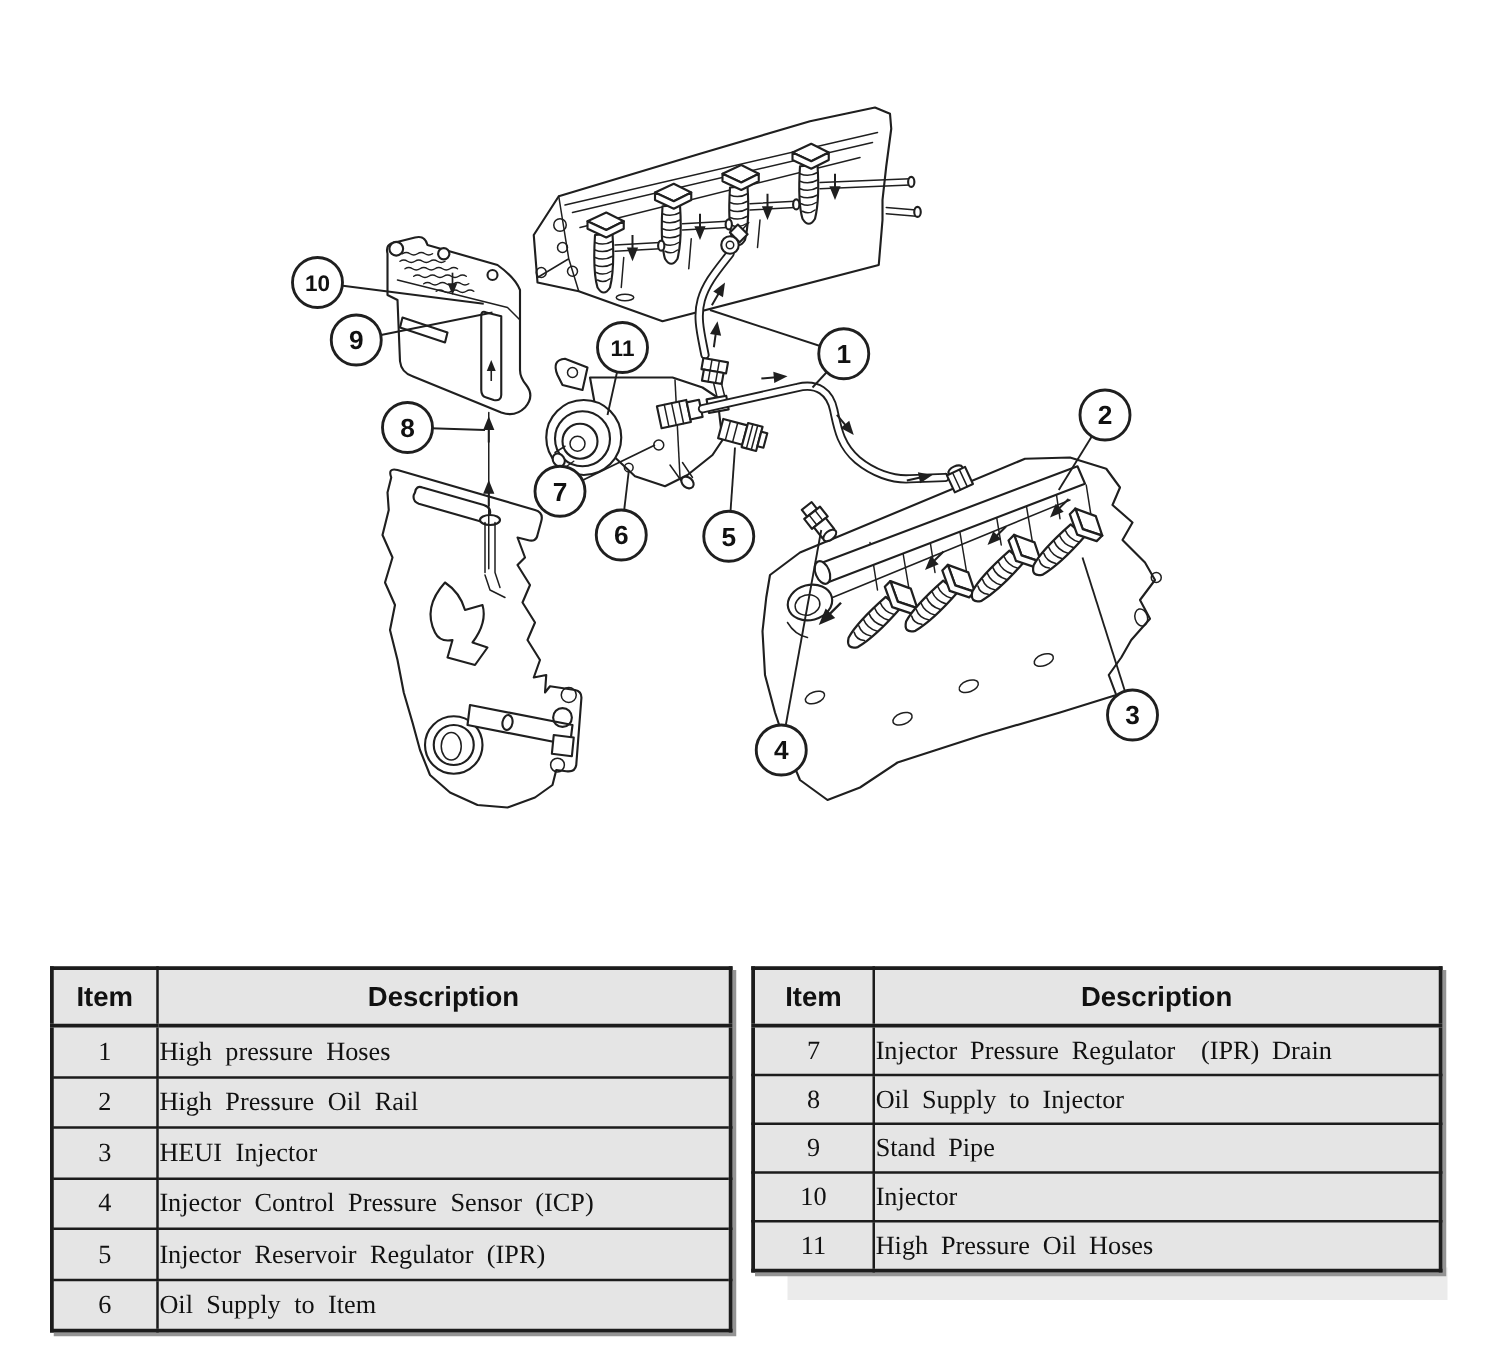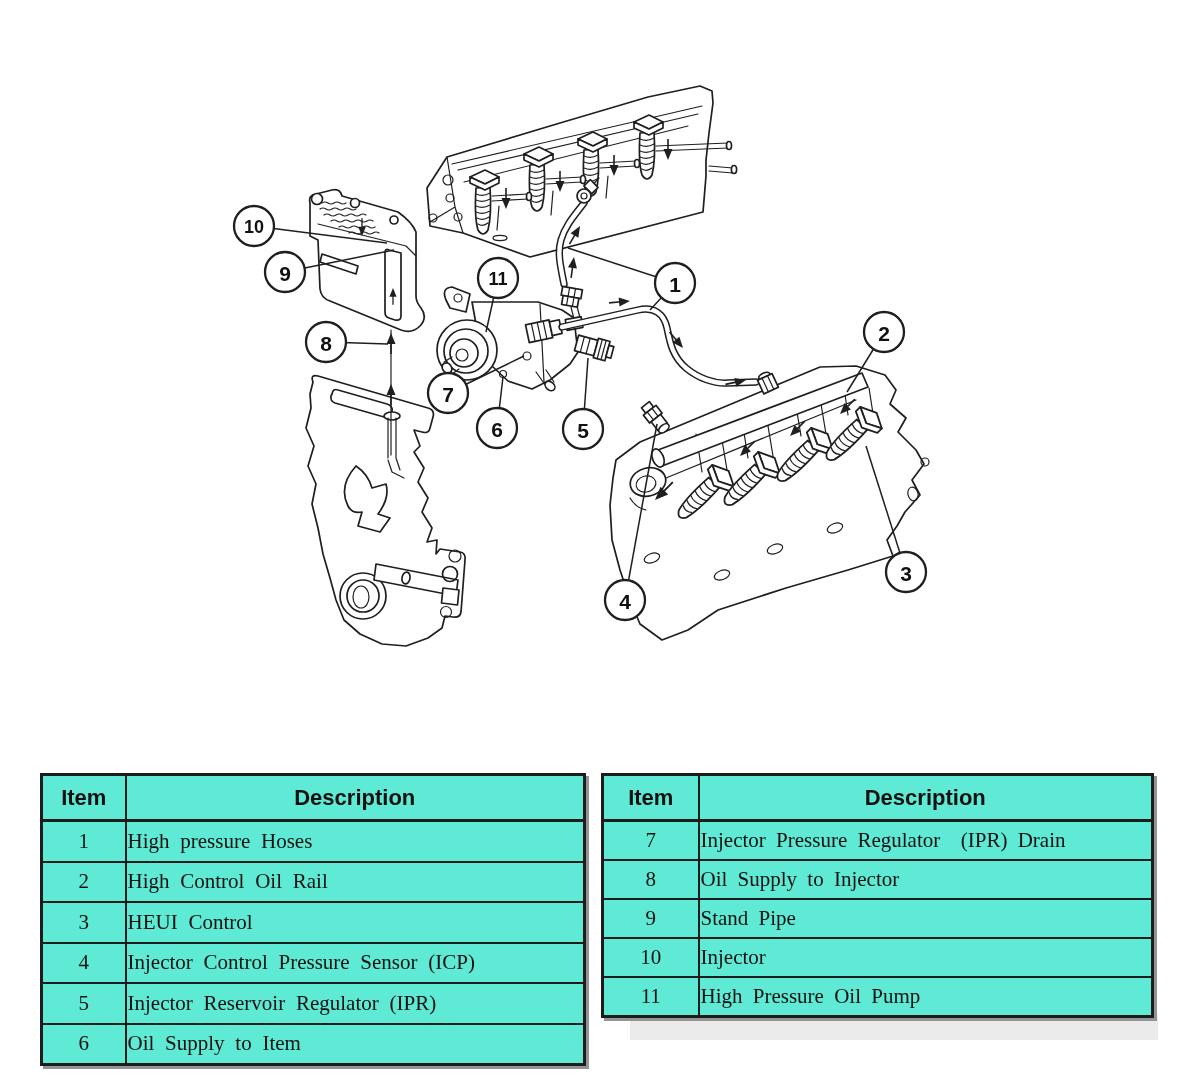--- a/index.html
+++ b/index.html
@@ -23,7 +23,7 @@
   .scan-shade { position:absolute; left:630px; top:1014px; width:528px; height:26px;
                 background:#ebebeb; }
   table.tbl { position:absolute; border-collapse:collapse; table-layout:fixed;
-              background:#5eead4; border:3px solid #1c1c1c; box-shadow:3px 3px 0 #949494; }
+              background:#e5e5e5; border:3px solid #1c1c1c; box-shadow:3px 3px 0 #949494; }
   table.tbl th { font-family:"Liberation Sans", sans-serif; font-weight:bold; font-size:22px;
                  color:#111; border:2.5px solid #1c1c1c; border-bottom:3.5px solid #1c1c1c;
                  height:41px; text-align:center; }

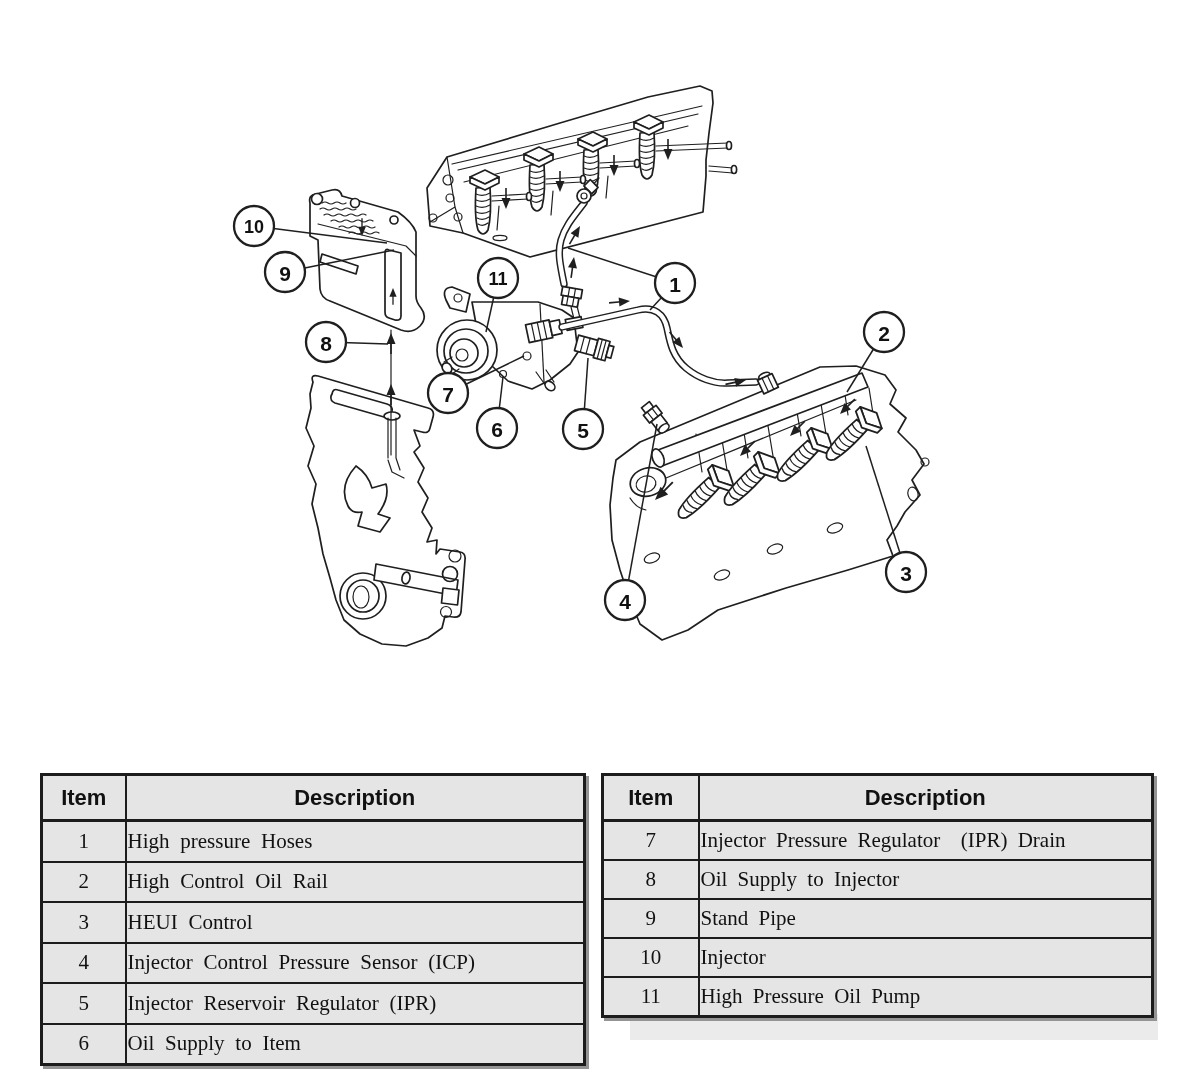--- a/index.html
+++ b/index.html
@@ -309,7 +309,7 @@
       </tr>
       <tr>
         <td class="item">2</td>
-        <td class="desc">High Control Oil Rail</td>
+        <td class="desc">High Pressure Oil Rail</td>
       </tr>
       <tr>
         <td class="item">3</td>

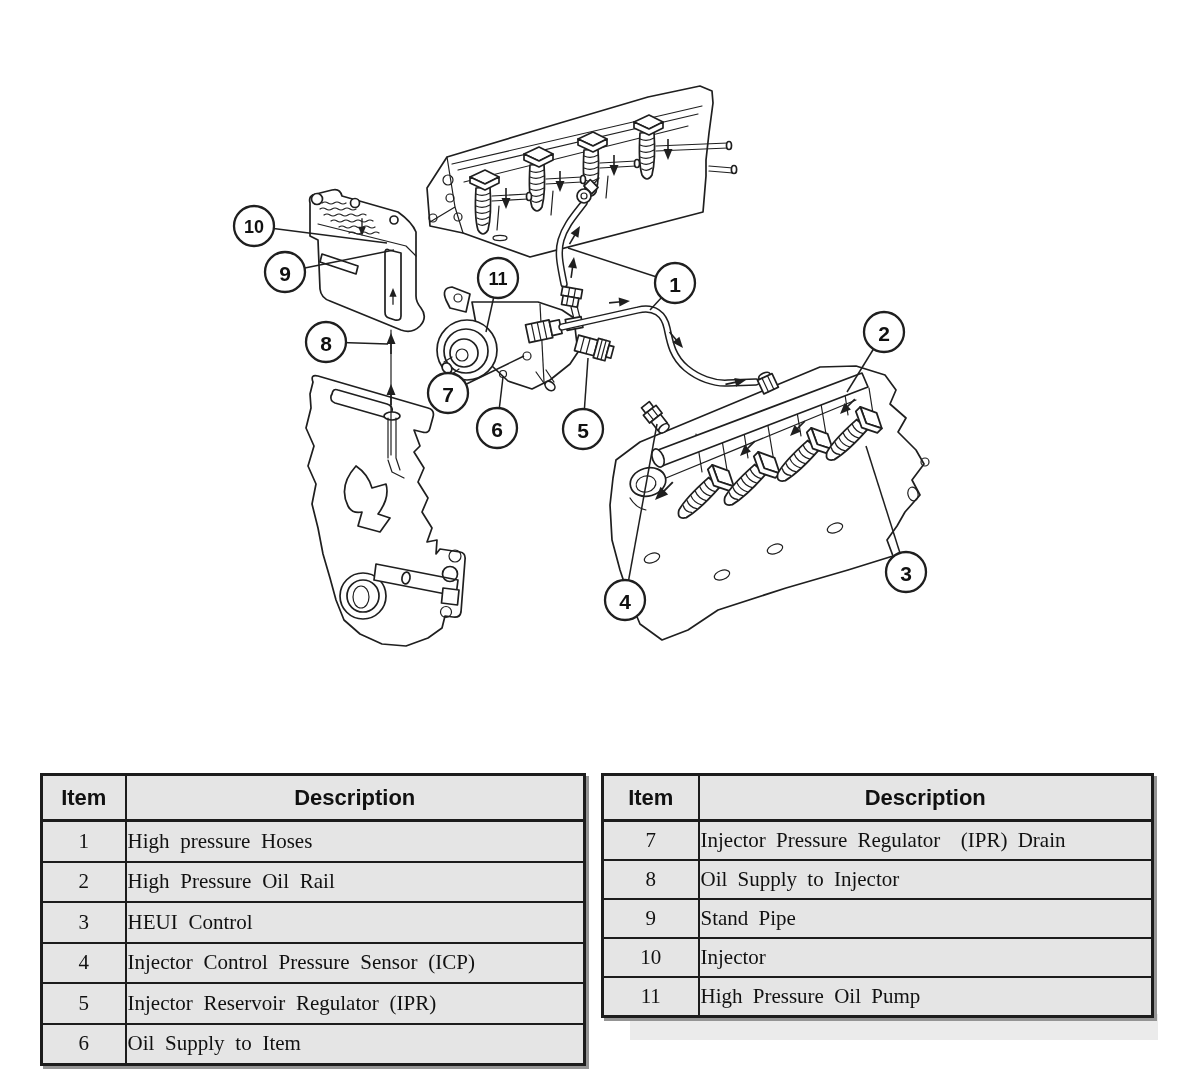--- a/index.html
+++ b/index.html
@@ -313,7 +313,7 @@
       </tr>
       <tr>
         <td class="item">3</td>
-        <td class="desc">HEUI Control</td>
+        <td class="desc">HEUI Injector</td>
       </tr>
       <tr>
         <td class="item">4</td>

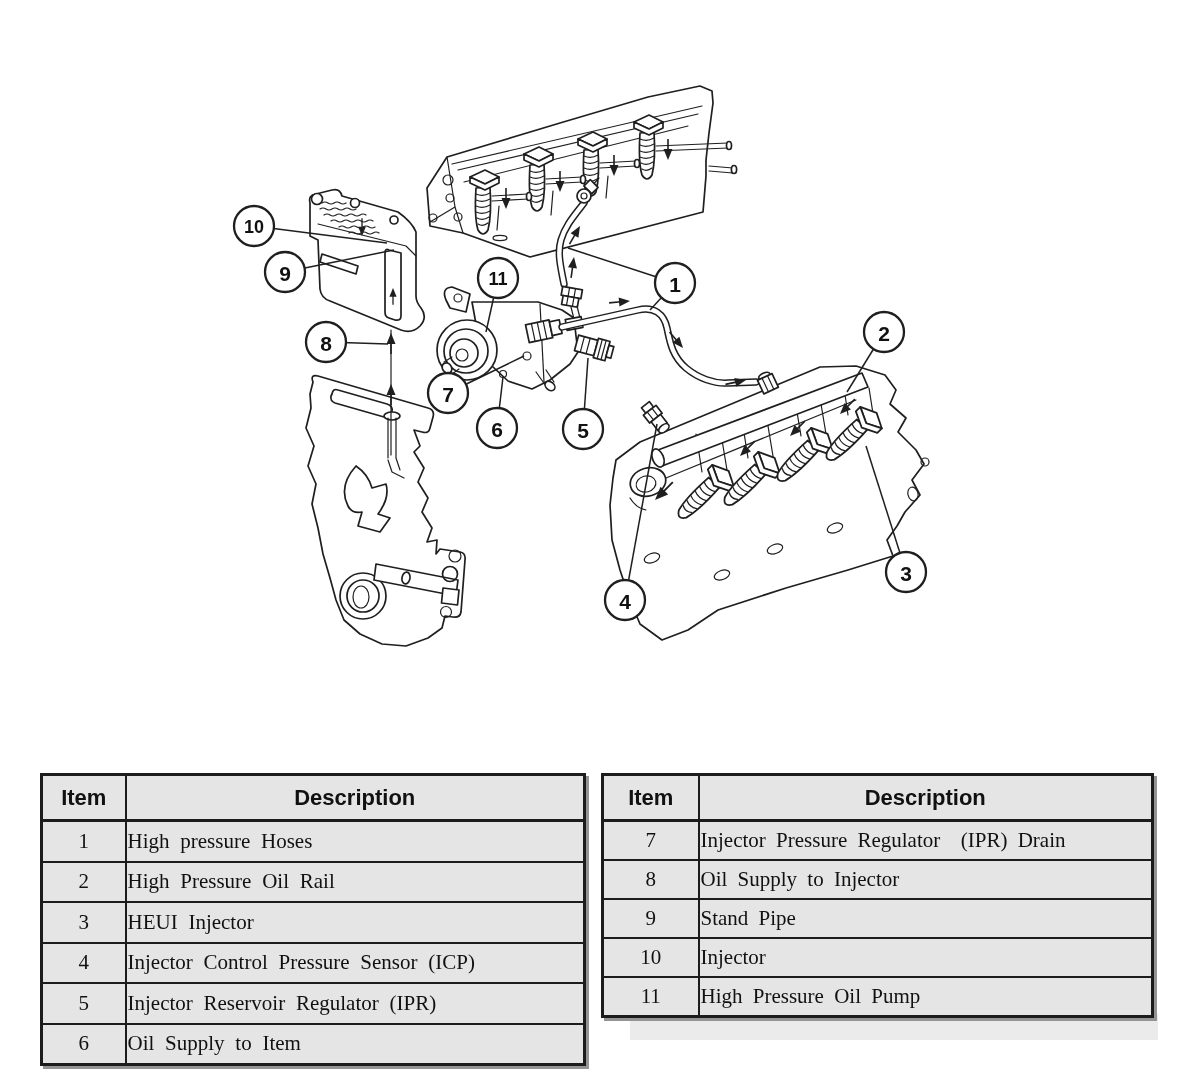--- a/index.html
+++ b/index.html
@@ -360,7 +360,7 @@
       </tr>
       <tr>
         <td class="item">11</td>
-        <td class="desc">High Pressure Oil Pump</td>
+        <td class="desc">High Pressure Oil Hoses</td>
       </tr>
     </tbody>
 </table>

